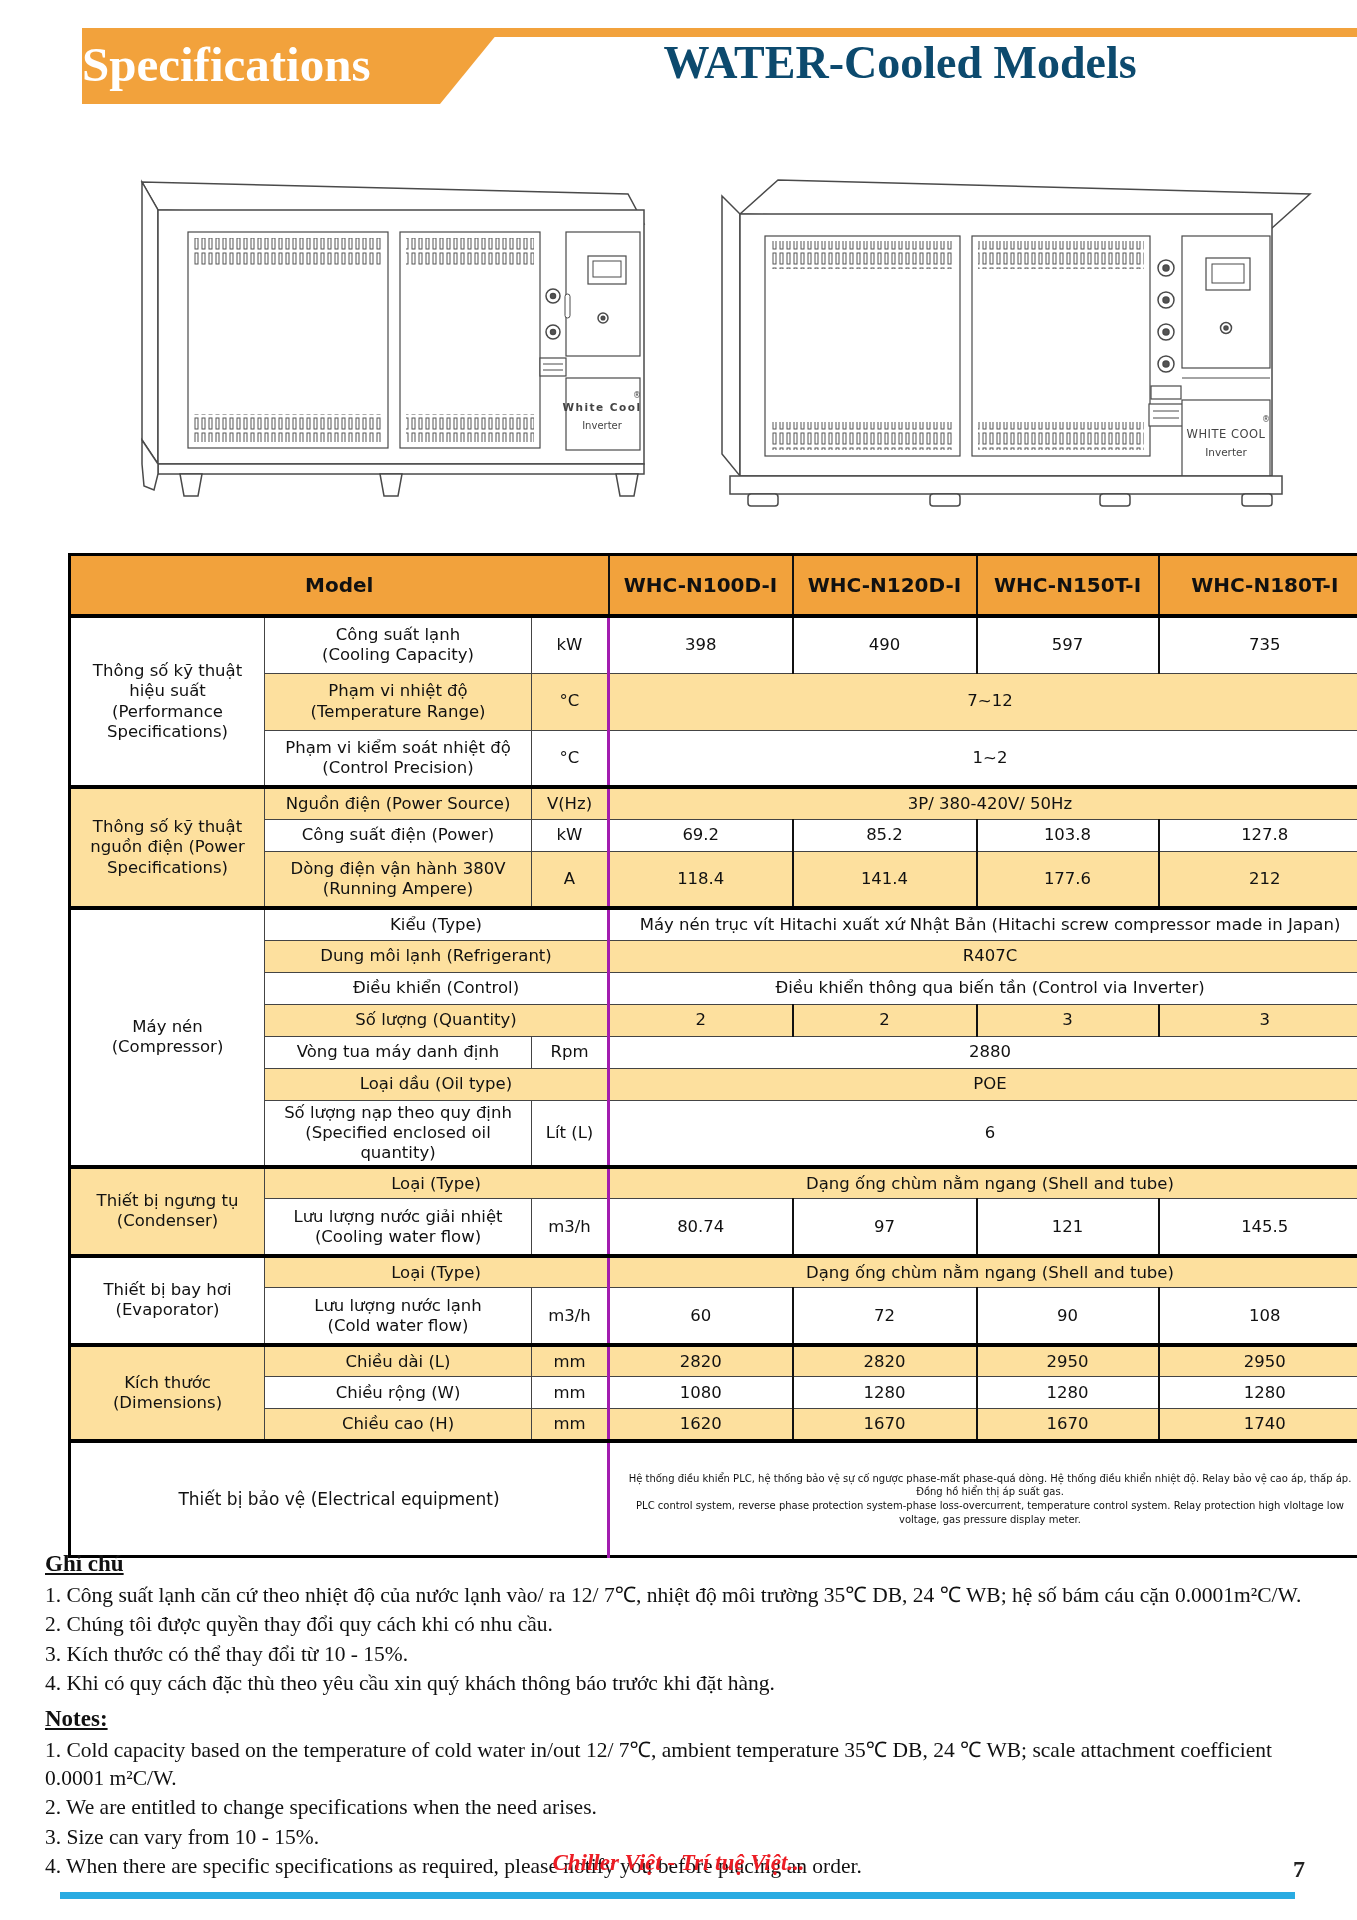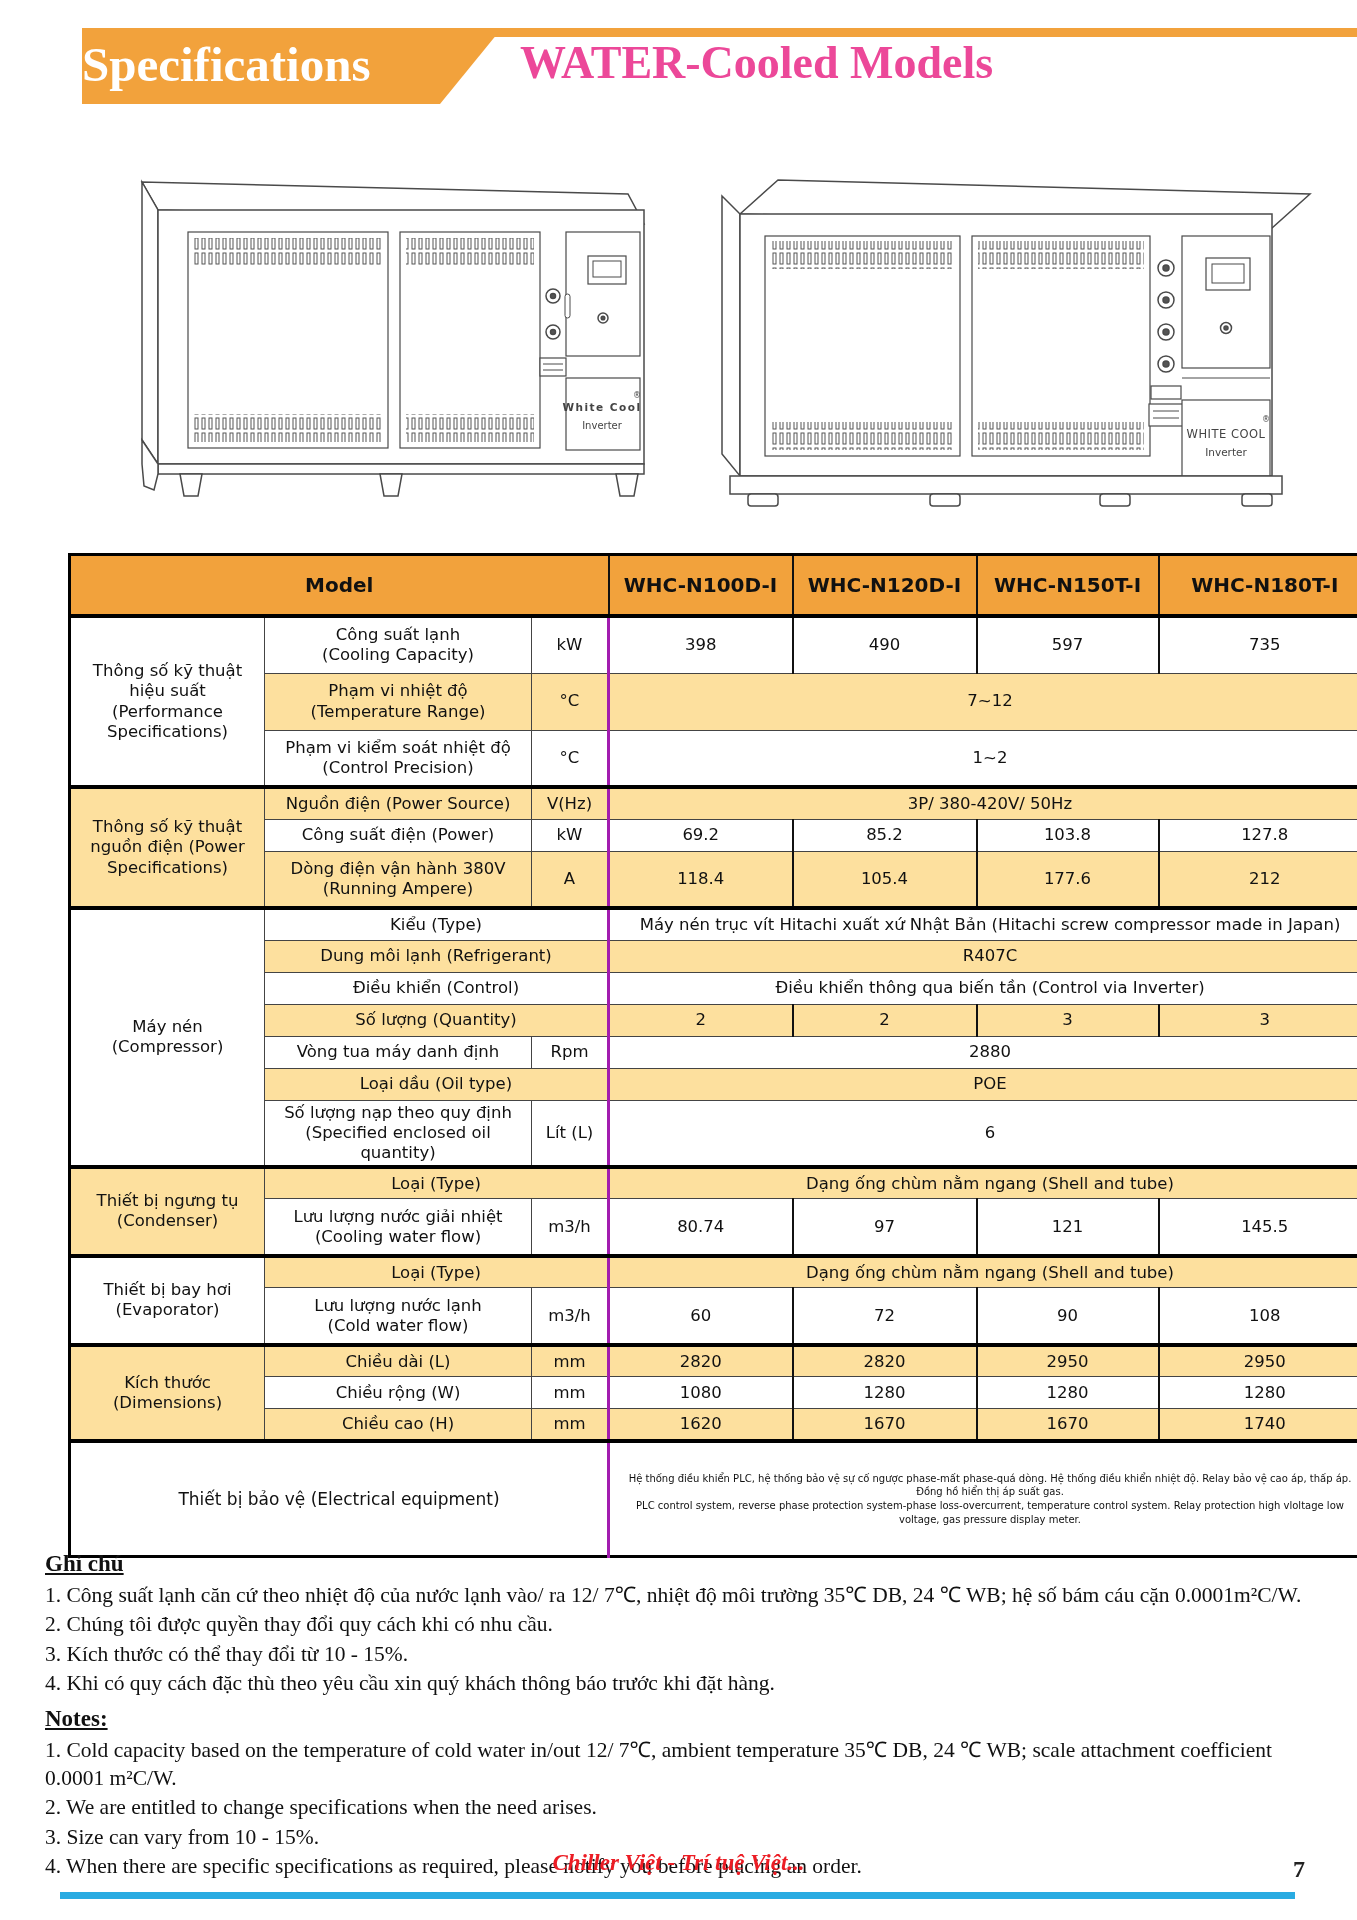--- a/index.html
+++ b/index.html
@@ -18,8 +18,8 @@
     font-family:"Liberation Serif",serif;font-weight:bold;font-size:49px;color:#ffffff;
   }
   .page-title{
-    position:absolute;left:520px;top:36px;width:760px;text-align:left;
-    font-family:"Liberation Serif",serif;font-weight:bold;font-size:46px;color:#ec4899;
+    position:absolute;left:520px;top:36px;width:760px;text-align:center;
+    font-family:"Liberation Serif",serif;font-weight:bold;font-size:46px;color:#0c4a6e;
   }
   
   .drawing{position:absolute;}

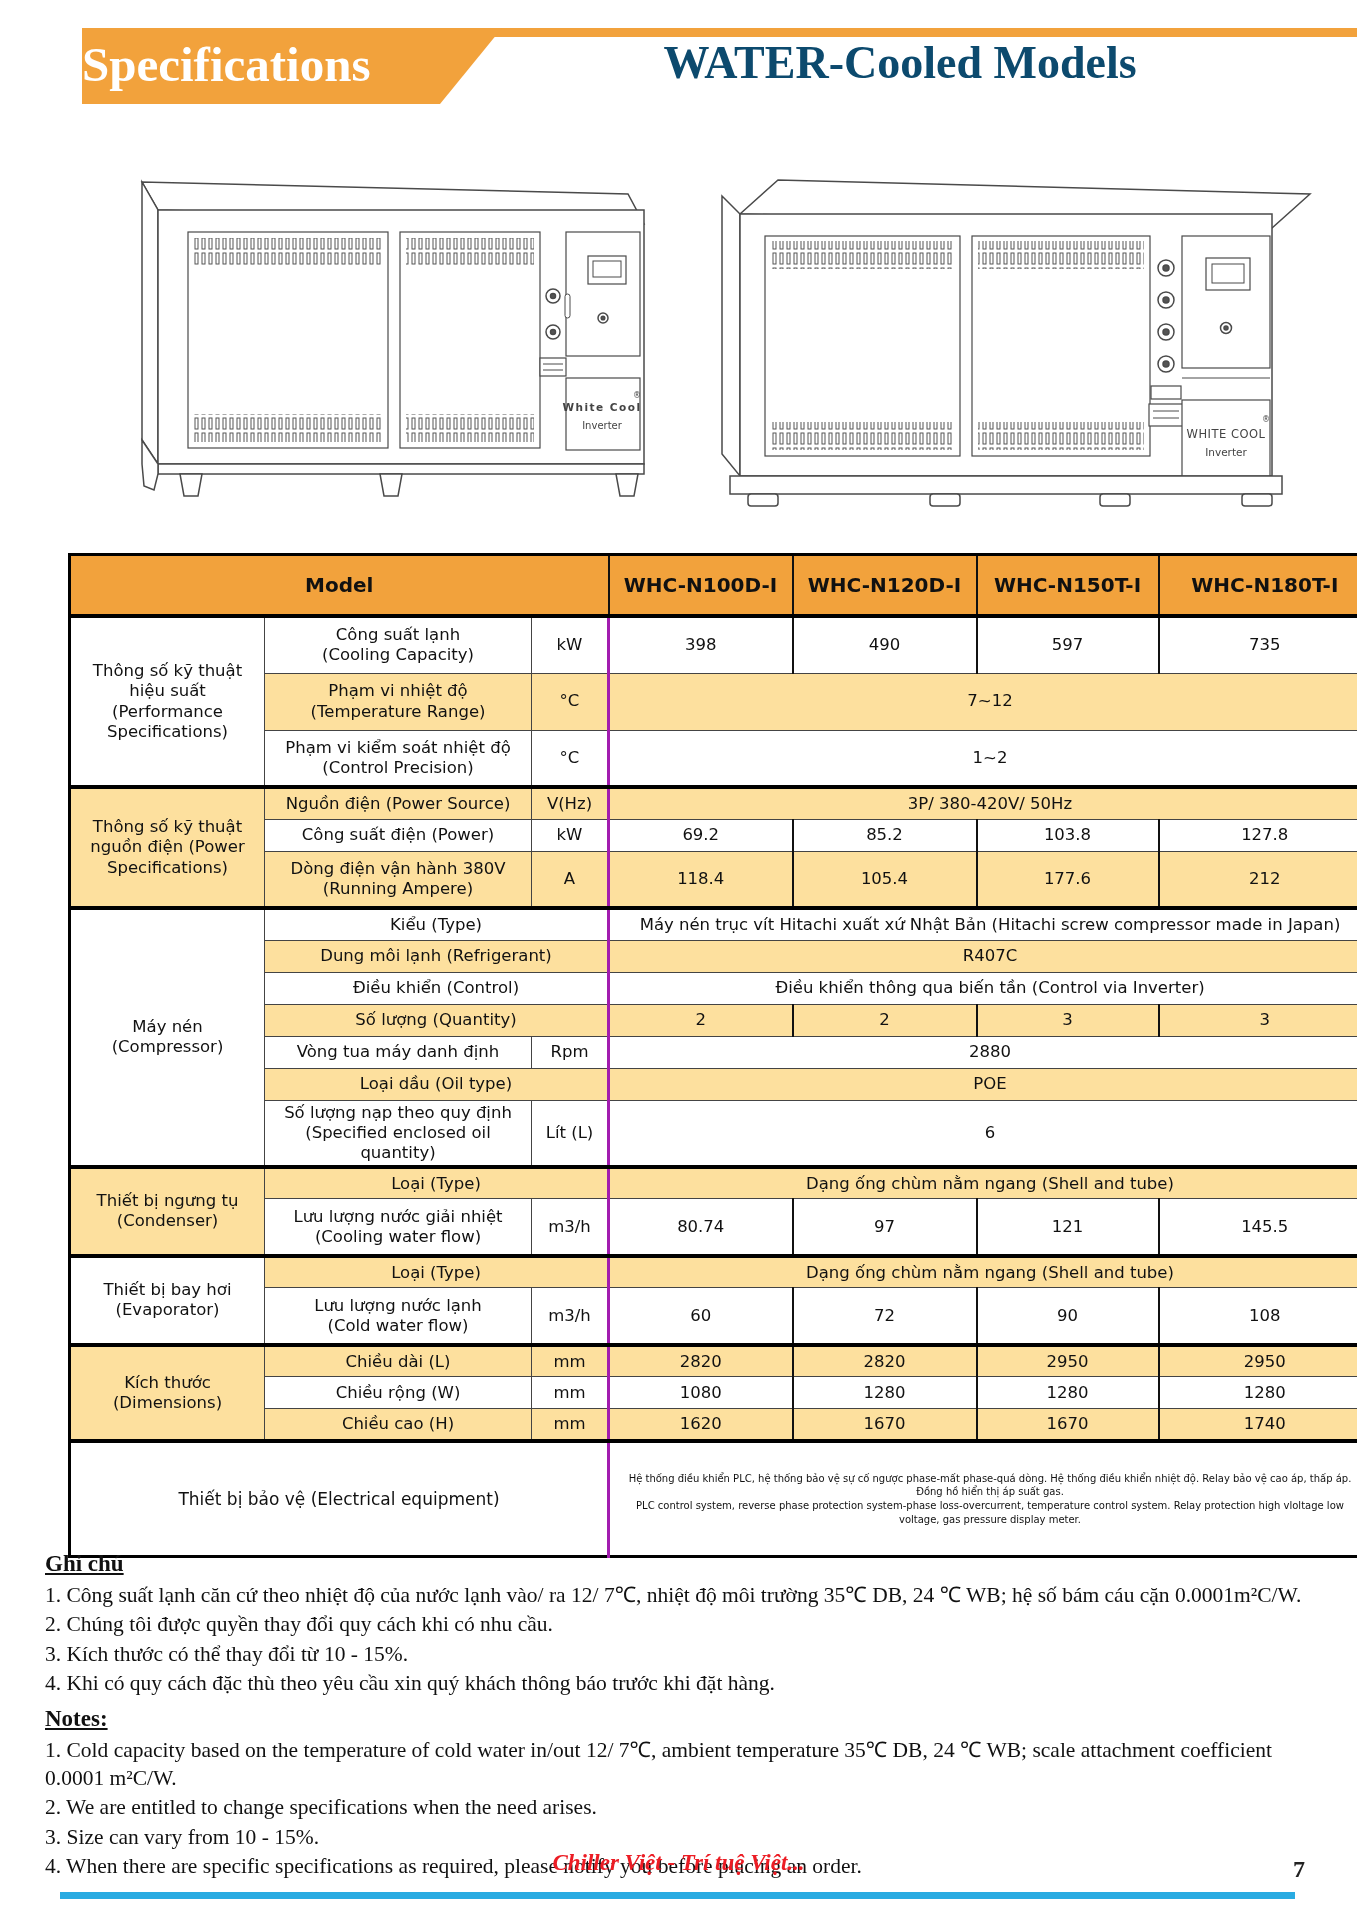--- a/index.html
+++ b/index.html
@@ -244,7 +244,7 @@
           </td>
           <td class="unit shade">A</td>
           <td class="val first shade">118.4</td>
-          <td class="val shade">105.4</td>
+          <td class="val shade">141.4</td>
           <td class="val shade">177.6</td>
           <td class="val shade">212</td>
         </tr>

